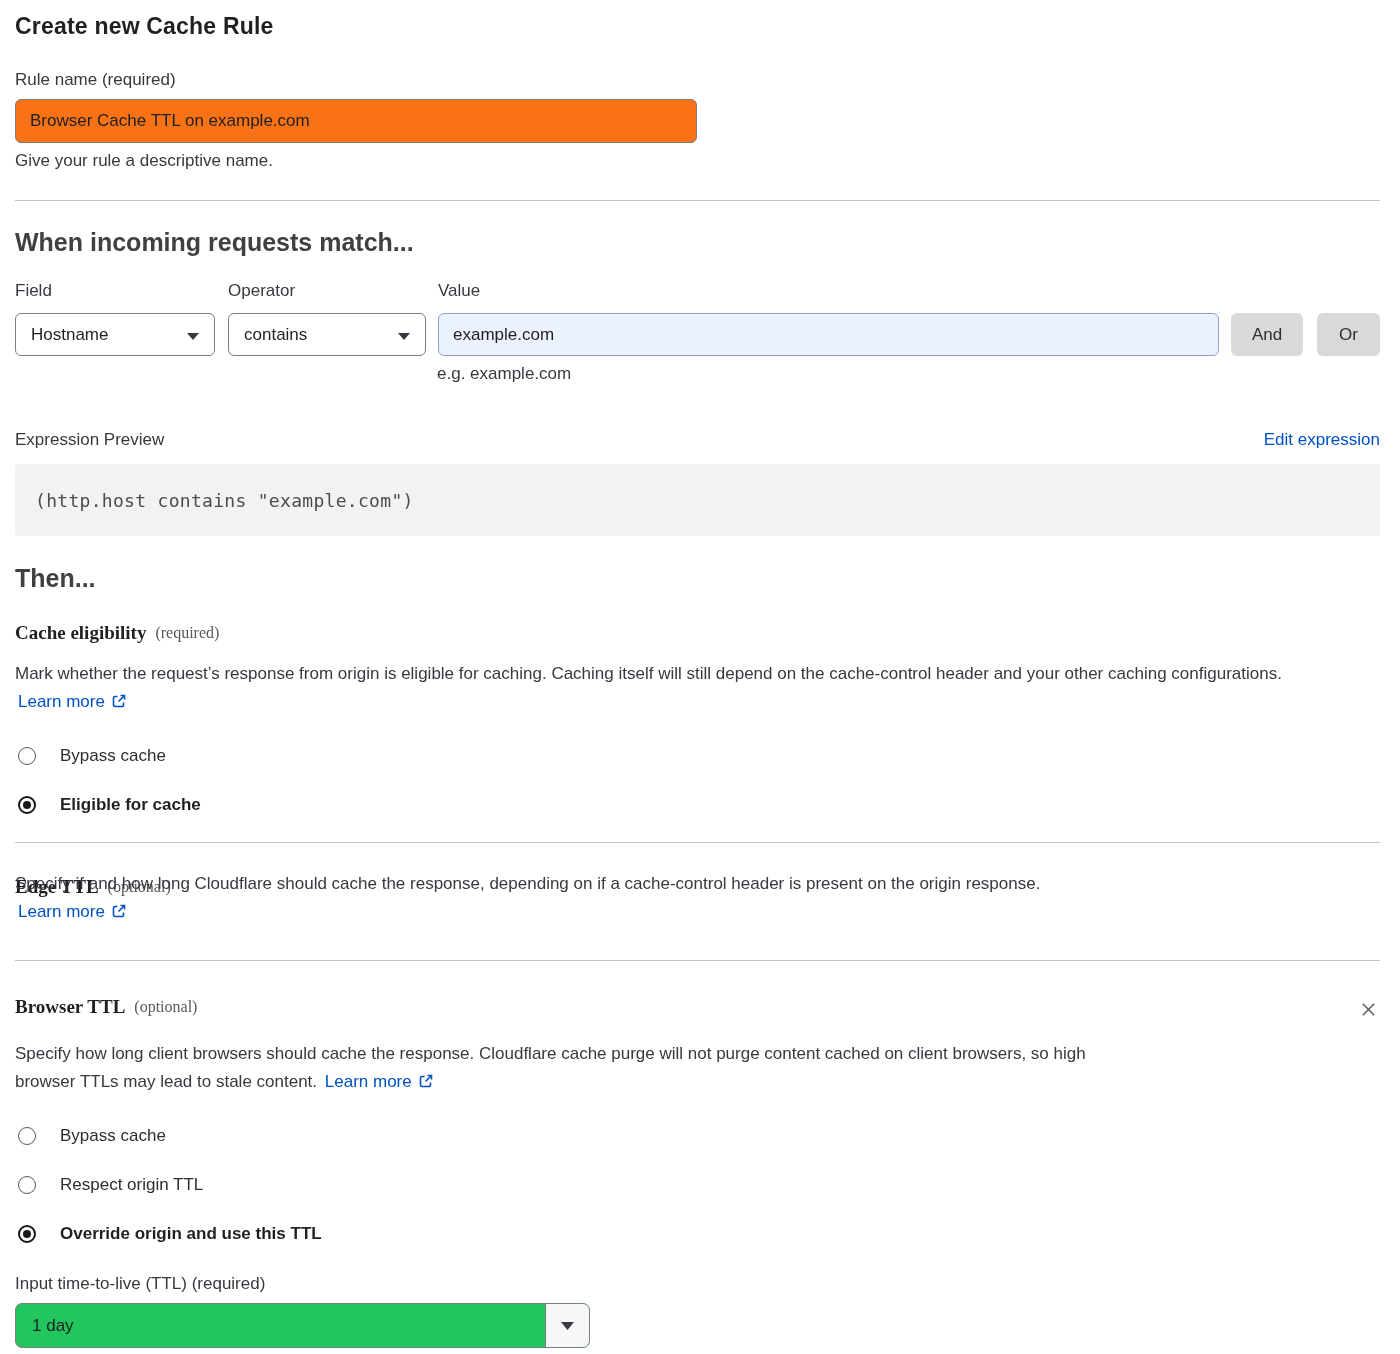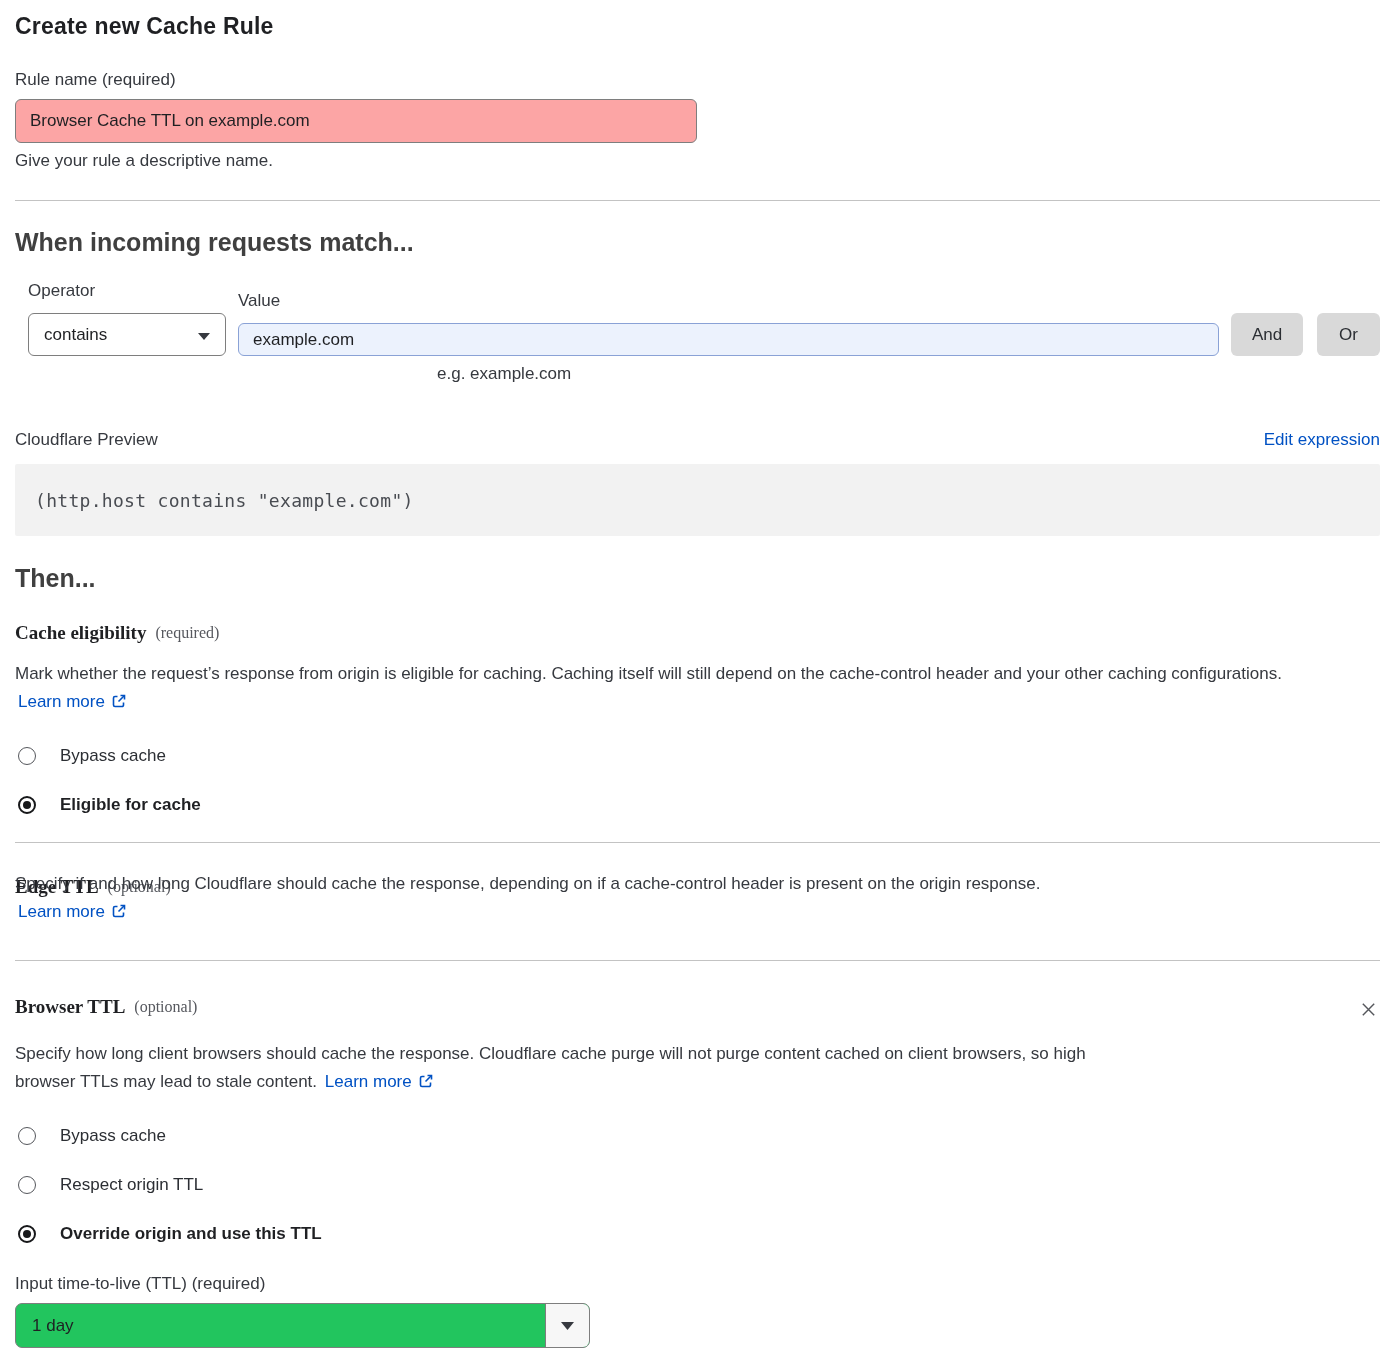--- a/index.html
+++ b/index.html
@@ -22,7 +22,7 @@
     border: 1px solid #7e7e7e; border-radius: 6px;
     font-family: "Liberation Sans", sans-serif;
     font-size: 17px; color: #1f2023; padding: 0 14px;
-    background: #fca5a5; outline: none; display: block;
+    background: #f97316; outline: none; display: block;
   }
   .help-text { font-size: 17px; color: #36393f; margin-top: 8px; }
   .divider { border: none; border-top: 1px solid #c3c3c3; margin: 29px 0 0 0; width: 1365px; }

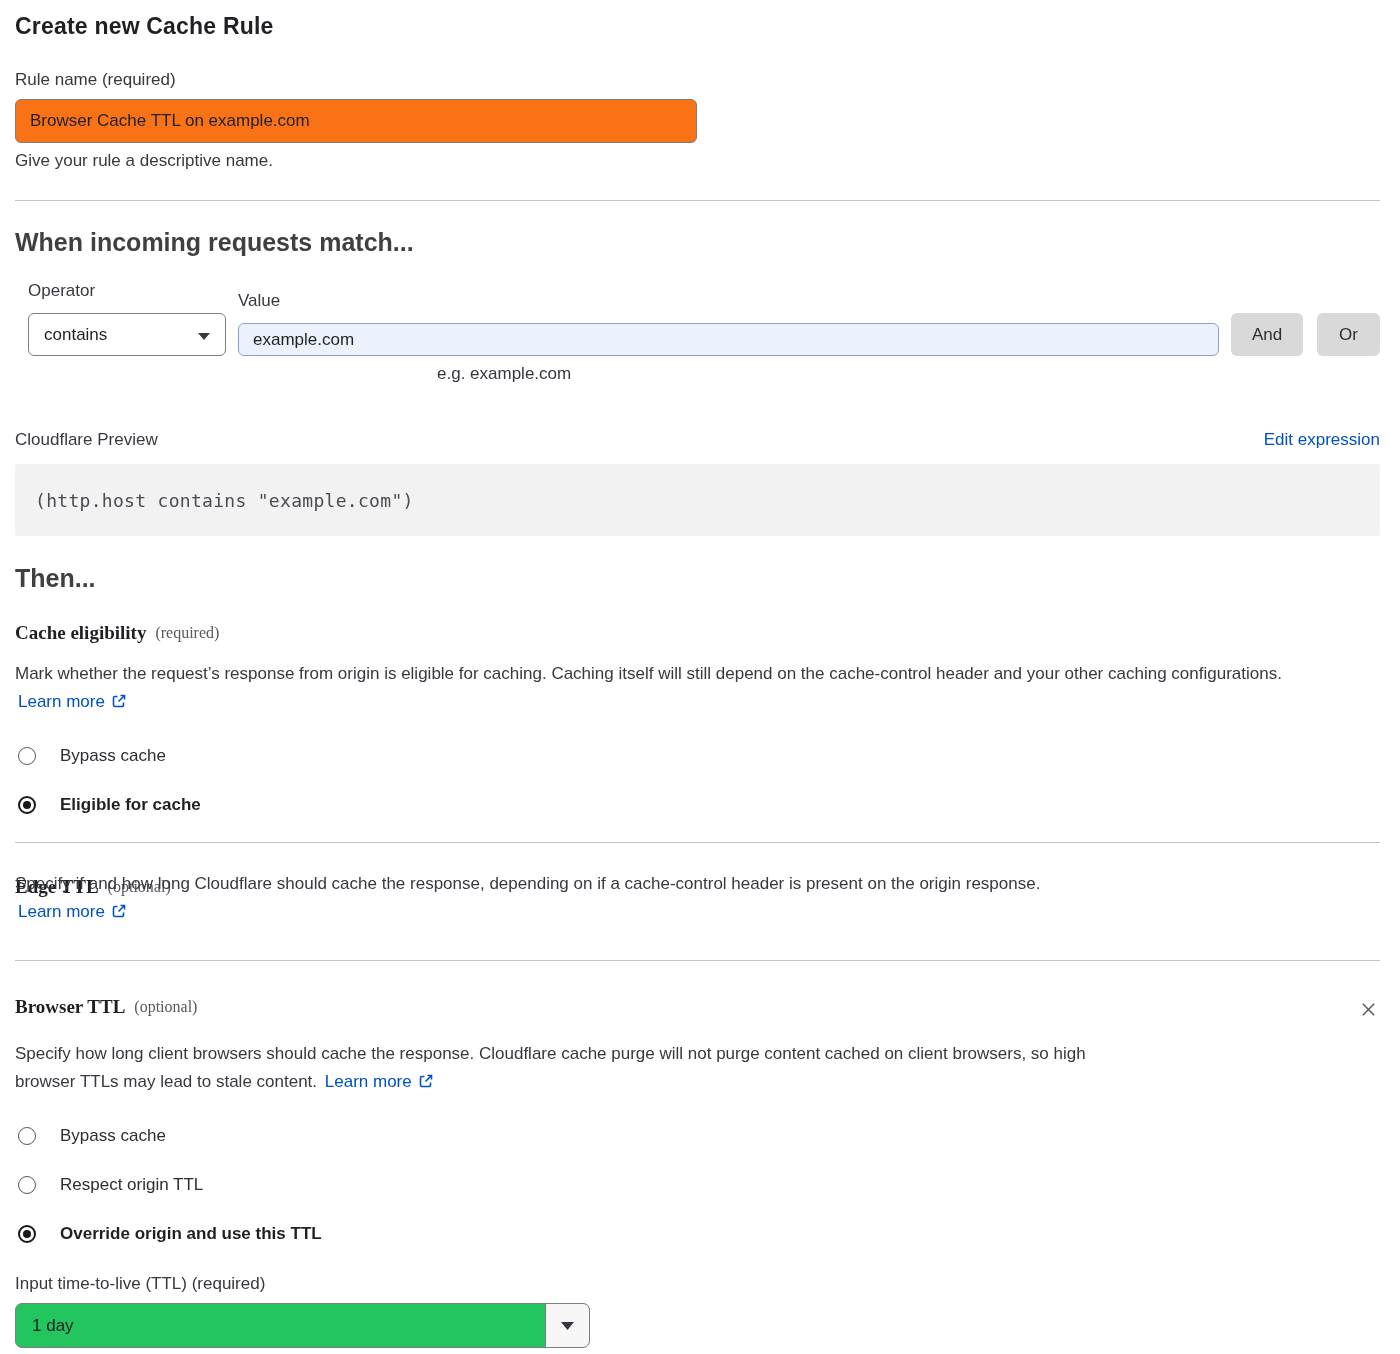--- a/index.html
+++ b/index.html
@@ -156,6 +156,17 @@
 <h2 class="section-heading">When incoming requests match...</h2>
 
 <div class="match-row">
+  <div class="match-col w-field">
+    <div class="field-label">Field</div>
+    <div class="select-box">
+      <span>Hostname</span>
+      <span>
+        <svg width="12" height="7" viewBox="0 0 12 7">
+            <path d="M0 0h12L6 7z" fill="#36393f"></path>
+          </svg>
+      </span>
+    </div>
+  </div>
   <div class="match-col w-operator">
     <div class="field-label">Operator</div>
     <div class="select-box">

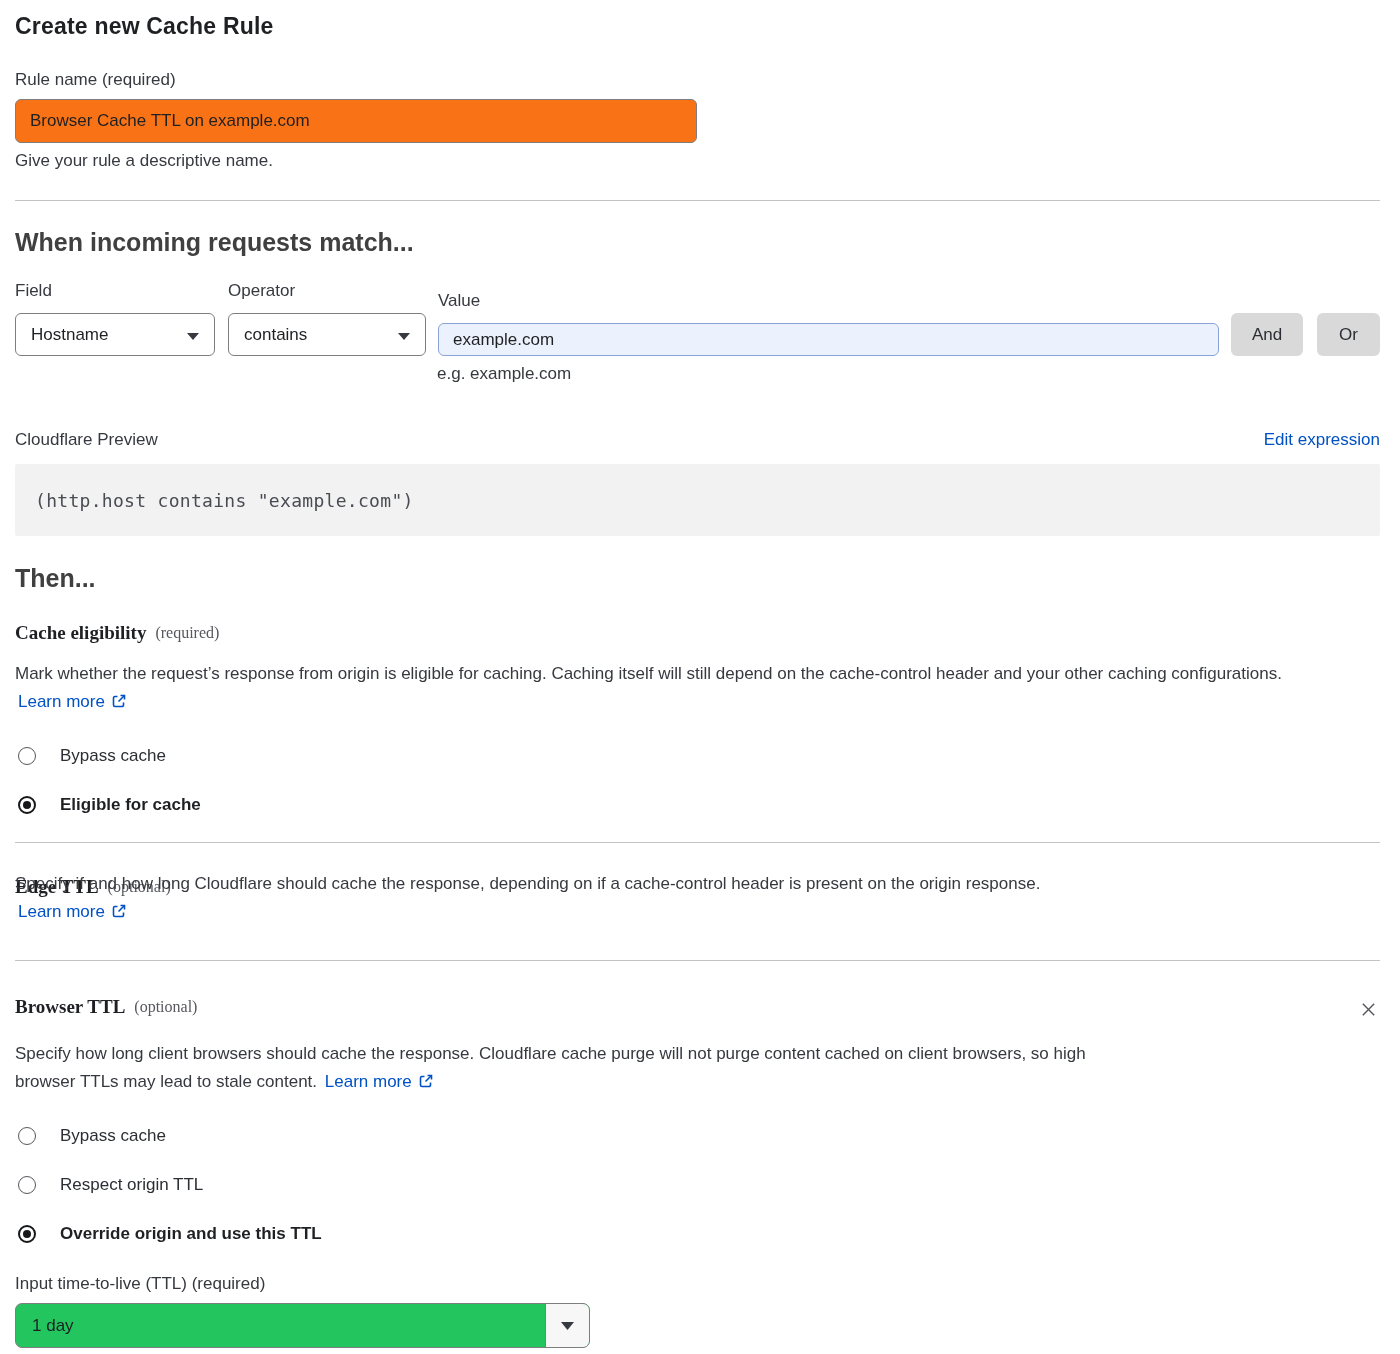--- a/index.html
+++ b/index.html
@@ -43,7 +43,7 @@
   .w-operator { width: 198px; margin-left: 13px; }
   .col-value { flex: 1; margin-left: 12px; }
   .value-input {
-    height: 33px; width: 100%;
+    height: 43px; width: 100%;
     background: #ecf2fd; border: 1px solid #8aa2d6; border-radius: 6px;
     font-family: "Liberation Sans", sans-serif;
     font-size: 17px; color: #1f2023; padding: 0 14px; outline: none;

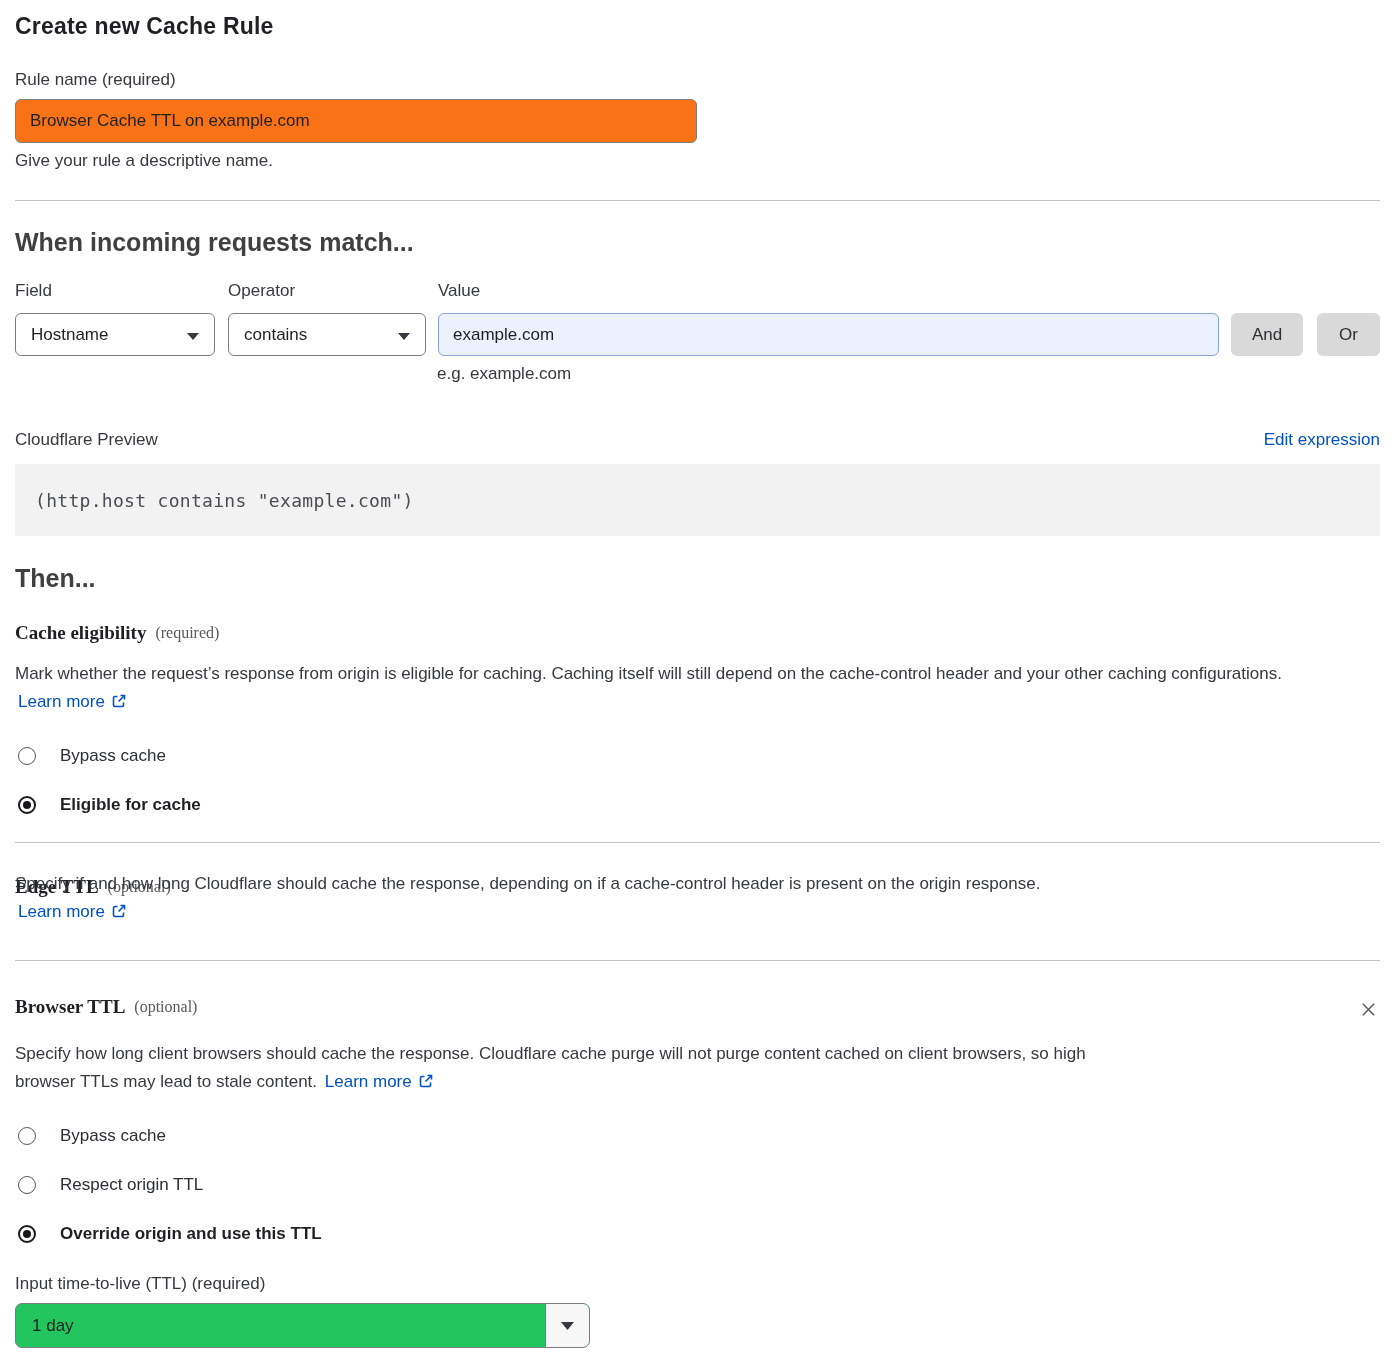--- a/index.html
+++ b/index.html
@@ -188,7 +188,7 @@
 <div class="value-help">e.g. example.com</div>
 
 <div class="expr-row">
-  <span class="expr-label">Cloudflare Preview</span>
+  <span class="expr-label">Expression Preview</span>
   <a class="link">Edit expression</a>
 </div>
 <div class="code-block">

